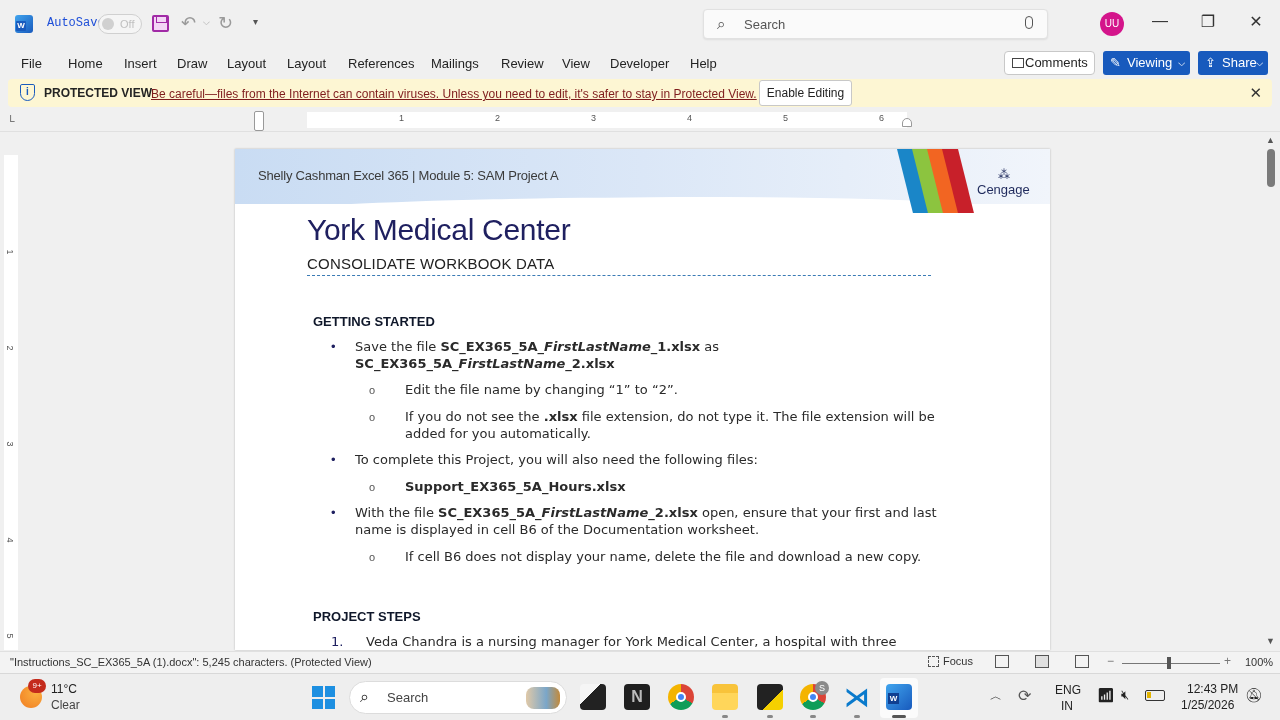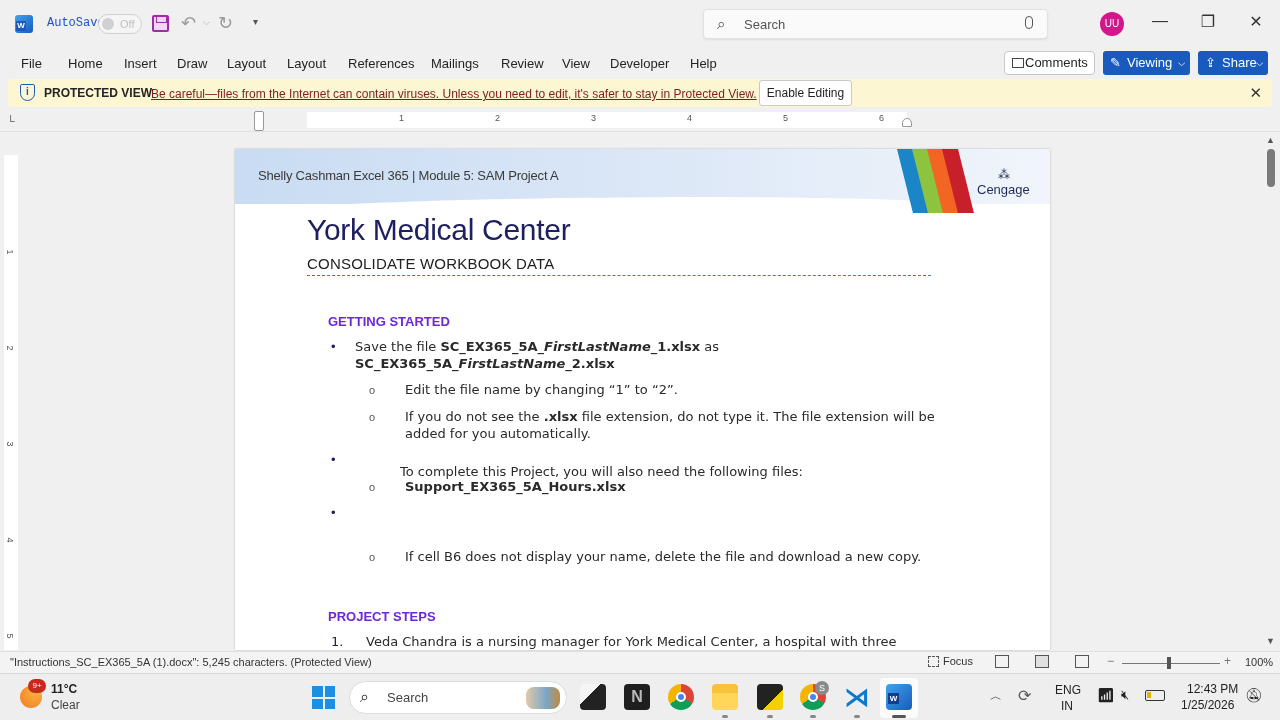--- a/index.html
+++ b/index.html
@@ -73,7 +73,7 @@
   .doc-h1 { position: absolute; left: 72px; top: 64px; font-size: 30px; color: #1f2060; letter-spacing: -0.3px; }
   .doc-sub { position: absolute; left: 72px; top: 106px; font-size: 15px; color: #222; letter-spacing: 0.2px; }
   .doc-dash { position: absolute; left: 72px; top: 126px; width: 624px; border-top: 1.5px dashed #3b7bb5; }
-  .sec-h { position: absolute; left: 93px; font-size: 13px; font-weight: bold; color: #6d28d9; }
+  .sec-h { position: absolute; left: 78px; font-size: 13px; font-weight: bold; color: #0f172a; }
   .bul { position: absolute; left: 96px; font-size: 13px; color: #1f2060; }
   .sub-bul { position: absolute; left: 134px; font-size: 11px; color: #555; }
   .para { position: absolute; left: 120px; font-size: 13px; color: #2a2a2a; line-height: 17px; font-family: "DejaVu Sans", sans-serif; letter-spacing: 0px; }

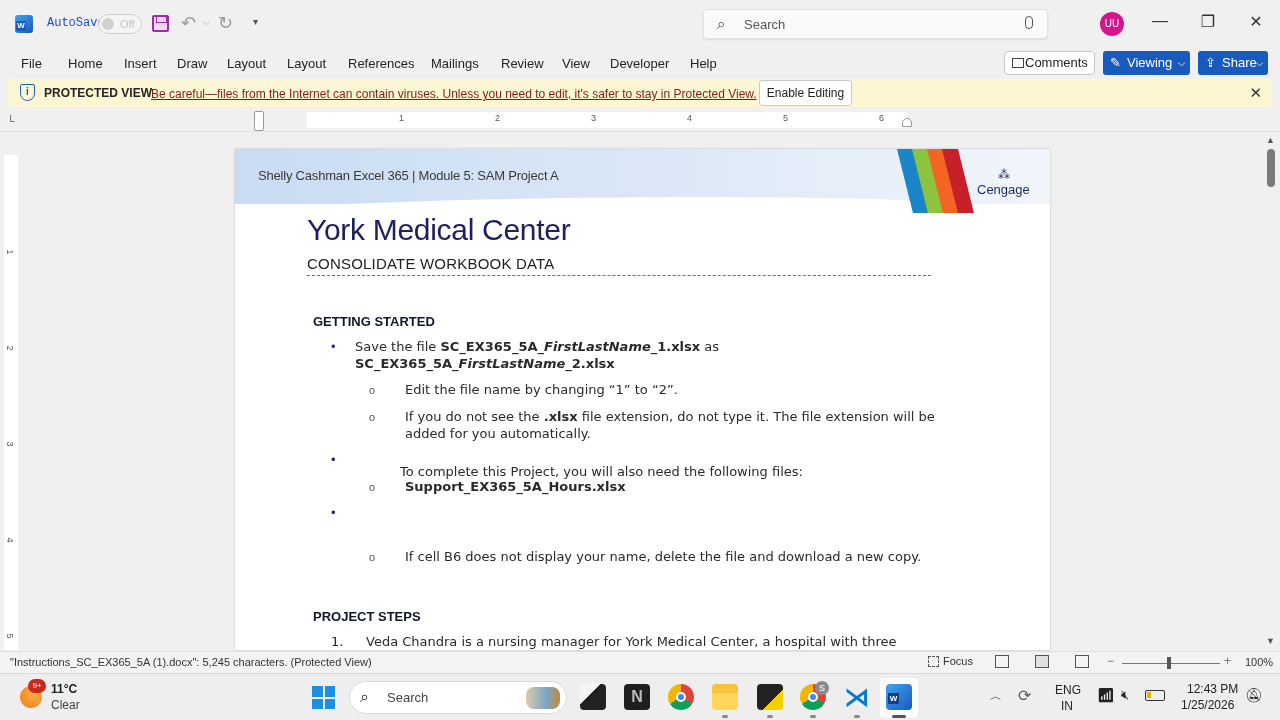--- a/index.html
+++ b/index.html
@@ -233,7 +233,7 @@
   </div>
 
   <span class="bul" style="top:303px;">•</span>
-  <div class="para" style="top:314px;margin-left:45px;">To complete this Project, you will also need the following files:</div>
+  <div class="para" style="top:302px;">To complete this Project, you will also need the following files:</div>
 
   <span class="sub-bul" style="top:332px;">o</span>
   <div class="para sub" style="top:329px;font-weight:bold;">Support_EX365_5A_Hours.xlsx</div>

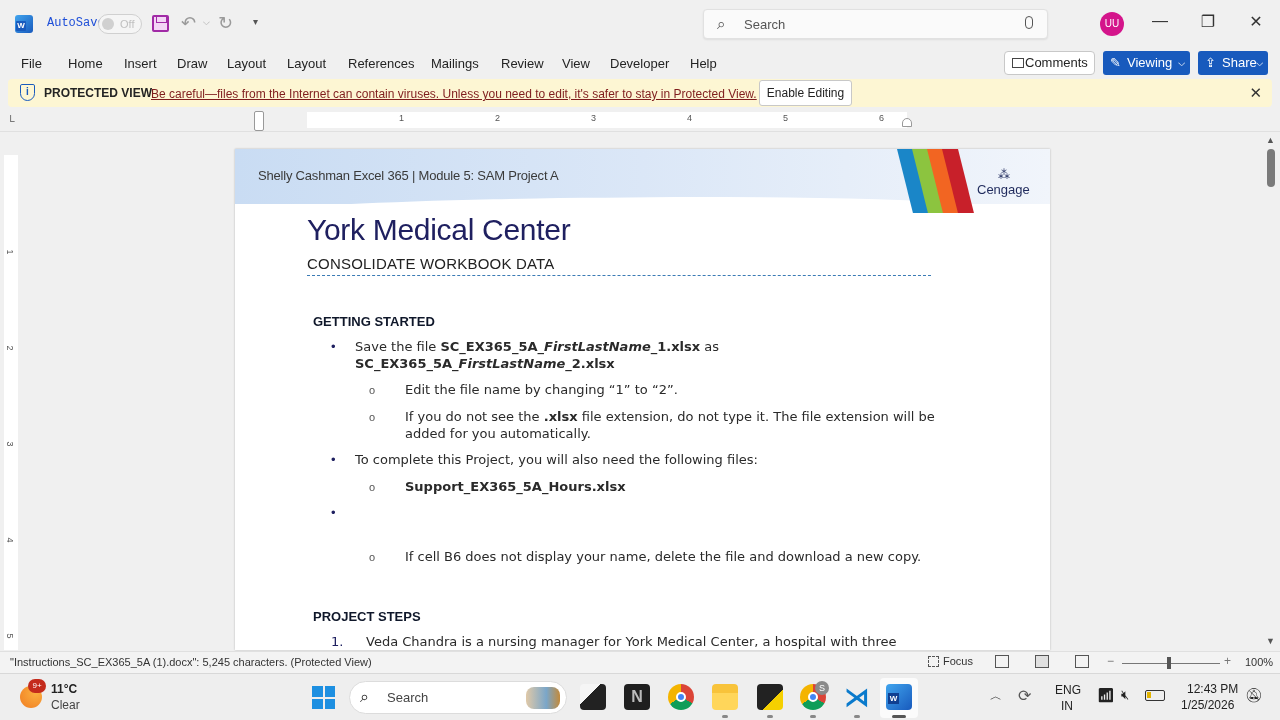--- a/index.html
+++ b/index.html
@@ -239,6 +239,10 @@
   <div class="para sub" style="top:329px;font-weight:bold;">Support_EX365_5A_Hours.xlsx</div>
 
   <span class="bul" style="top:356px;">•</span>
+  <div class="para" style="top:355px;">
+    <span>With the file </span><b><span>SC_EX365_5A_</span><i>FirstLastName</i><span>_2.xlsx</span></b><span> open, ensure that your first and last</span><br>
+    <span>name is displayed in cell B6 of the Documentation worksheet.</span>
+  </div>
 
   <span class="sub-bul" style="top:402px;">o</span>
   <div class="para sub" style="top:399px;">If cell B6 does not display your name, delete the file and download a new copy.</div>

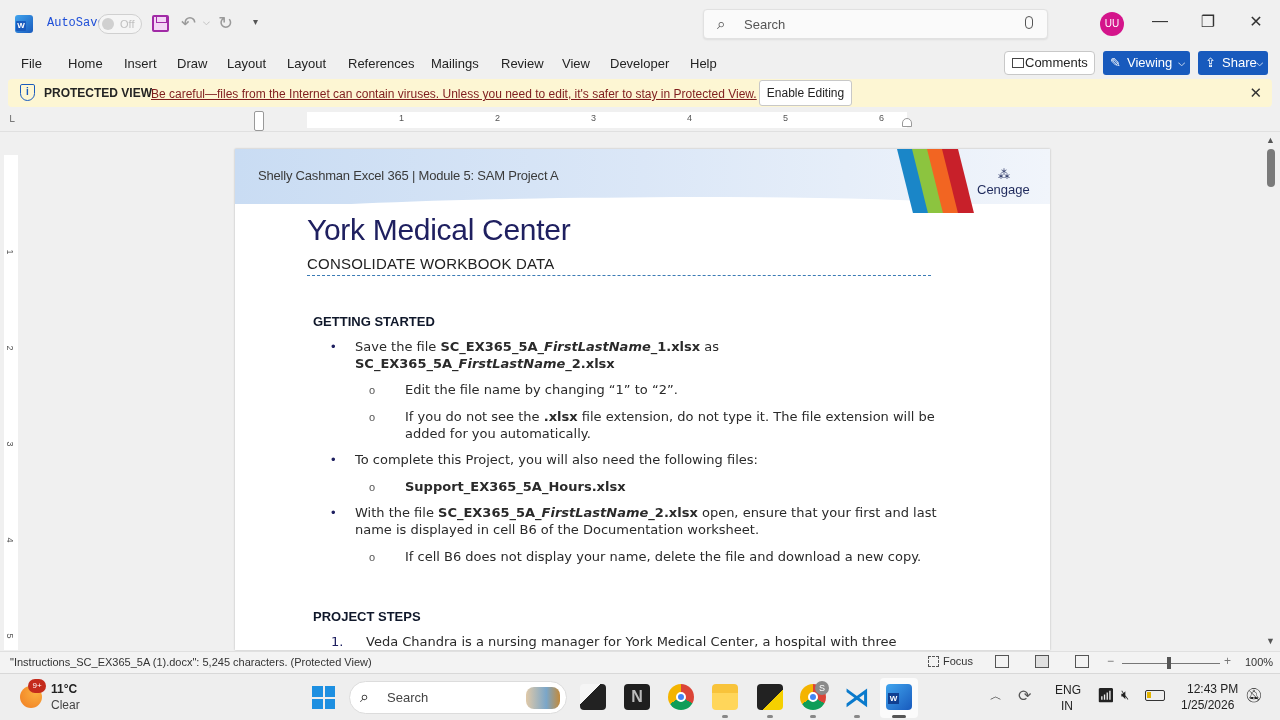--- a/index.html
+++ b/index.html
@@ -98,7 +98,7 @@
   .taskbar { position: absolute; left: 0; top: 673px; width: 1280px; height: 47px; background: #eeeeee; border-top: 1px solid #d8d8d8; }
   .weather-ic { position: absolute; left: 20px; top: 12px; width: 22px; height: 22px; border-radius: 50%; background: radial-gradient(circle at 70% 30%, #fbb040, #f07c22); }
   .weather-badge { position: absolute; left: 28px; top: 5px; width: 18px; height: 14px; border-radius: 7px; background: #c42b1c; color: #fff; font-size: 8px; text-align: center; line-height: 14px; }
-  .weather-t { position: absolute; left: 51px; top: 8px; font-size: 12px; color: #222; font-weight: bold; }
+  .weather-t { position: absolute; left: 51px; top: 8px; font-size: 12px; color: #222; }
   .weather-d { position: absolute; left: 51px; top: 24px; font-size: 12px; color: #444; }
   .start-ic { position: absolute; left: 312px; top: 12px; width: 23px; height: 23px; display: grid; grid-template-columns: 1fr 1fr; gap: 2px; }
   .start-ic i { background: #1d8fe1; display: block; }

